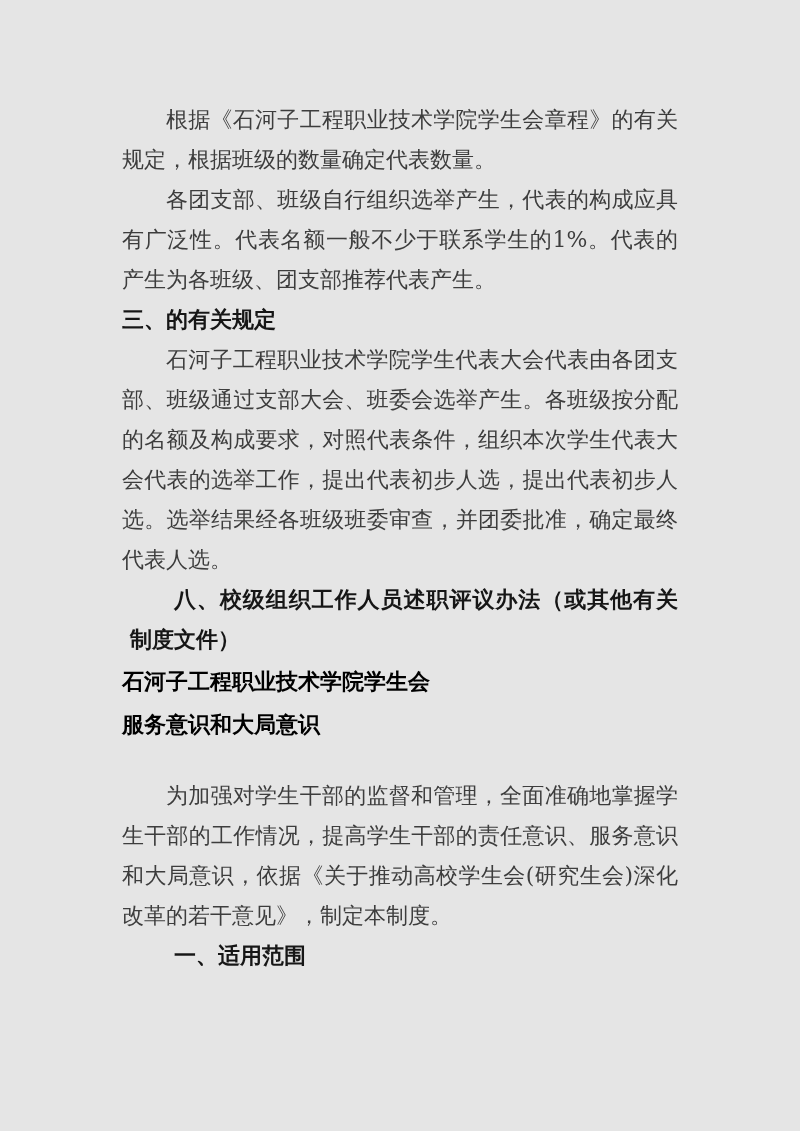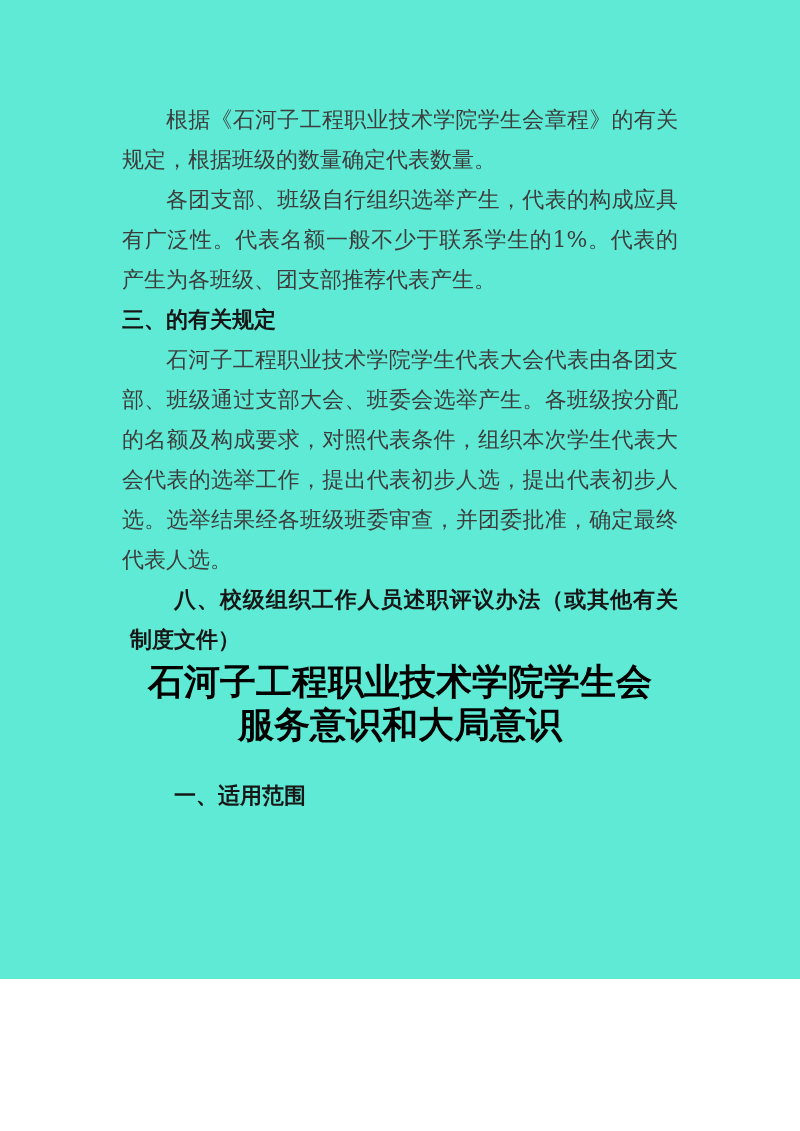--- a/index.html
+++ b/index.html
@@ -7,8 +7,8 @@
   .page {
     position: relative;
     width: 800px;
-    height: 979px;
-    background: #5eead4;
+    height: 1131px;
+    background: #e5e5e5;
     overflow: hidden;
     font-family: "DejaVu Serif", "Liberation Serif", serif;
   }

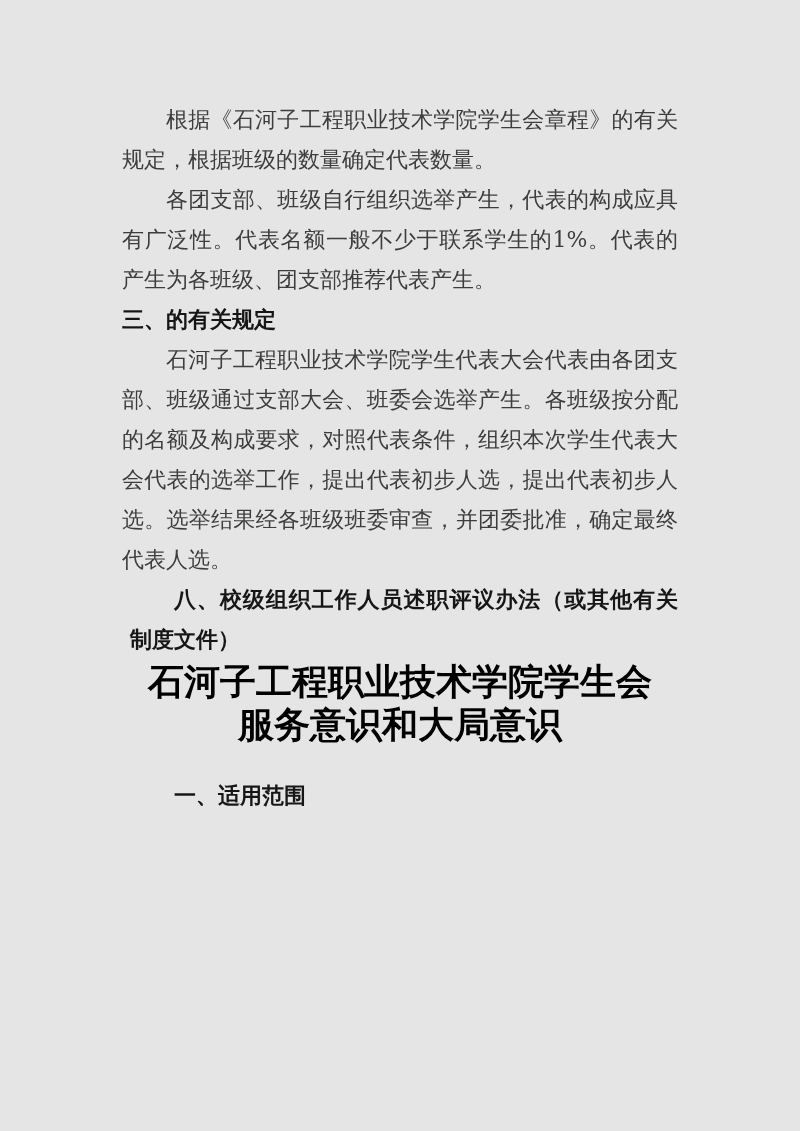--- a/index.html
+++ b/index.html
@@ -40,10 +40,9 @@
   .doc-title-line {
     font-family: "DejaVu Serif", "Liberation Serif", serif;
     font-weight: 700;
-    font-size: 36px;
+    font-size: 22px;
     line-height: 43px;
     color: #000000;
-    text-align: center;
     text-indent: 0;
   }
 </style>

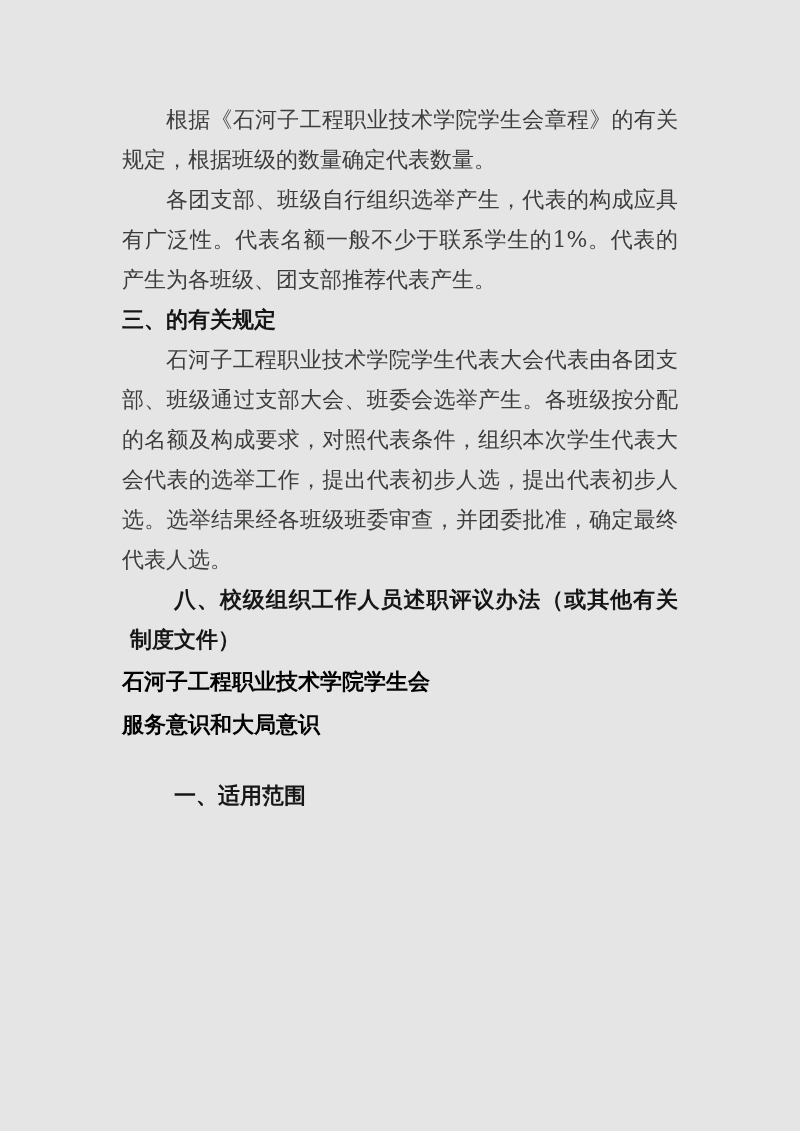--- a/index.html
+++ b/index.html
@@ -67,6 +67,7 @@
       <div class="doc-title-line">服务意识和大局意识</div>
     </div>
 
+    <p class="para">为加强对学生干部的监督和管理，全面准确地掌握学生干部的工作情况，提高学生干部的责任意识、服务意识和大局意识，依据《关于推动高校学生会(研究生会)深化改革的若干意见》，制定本制度。</p>
 
     <h3 class="heading indent">一、适用范围</h3>
 

